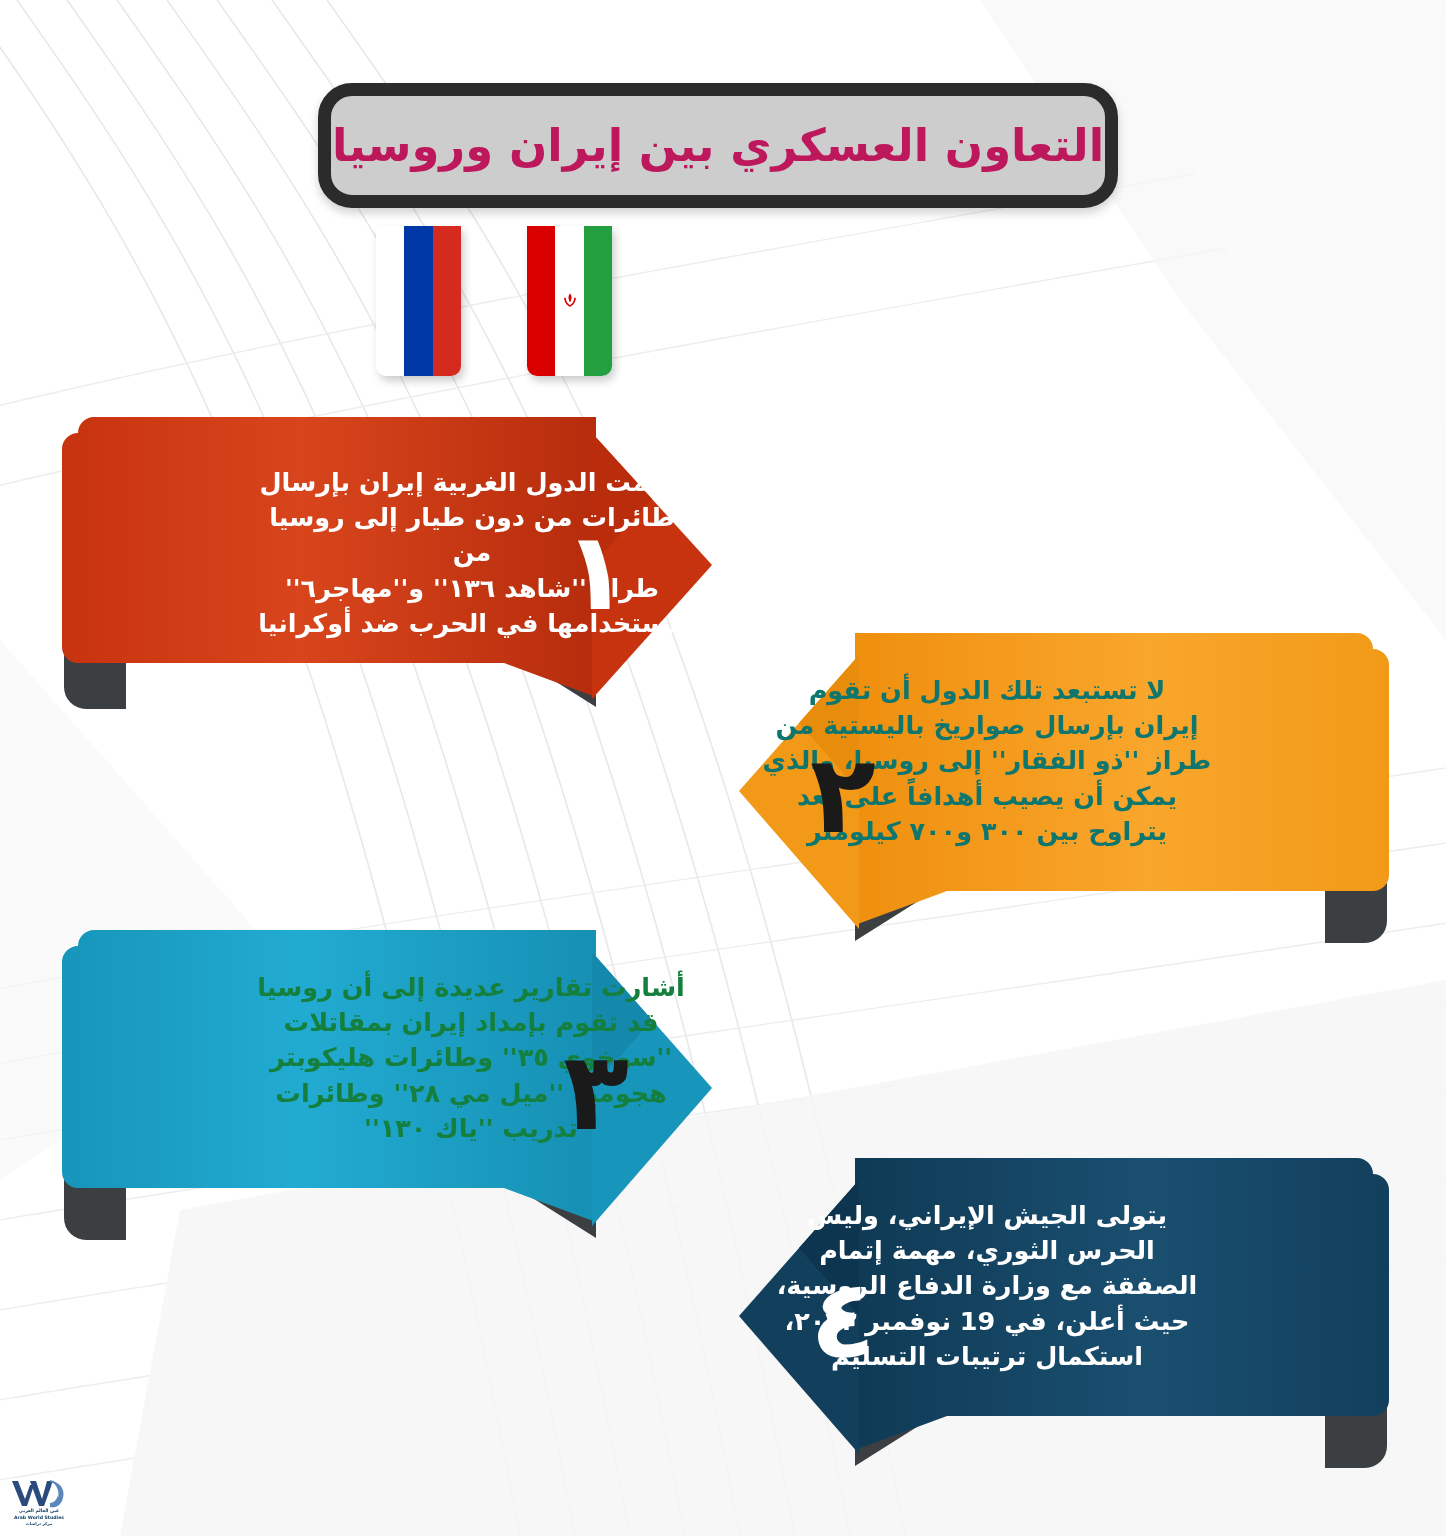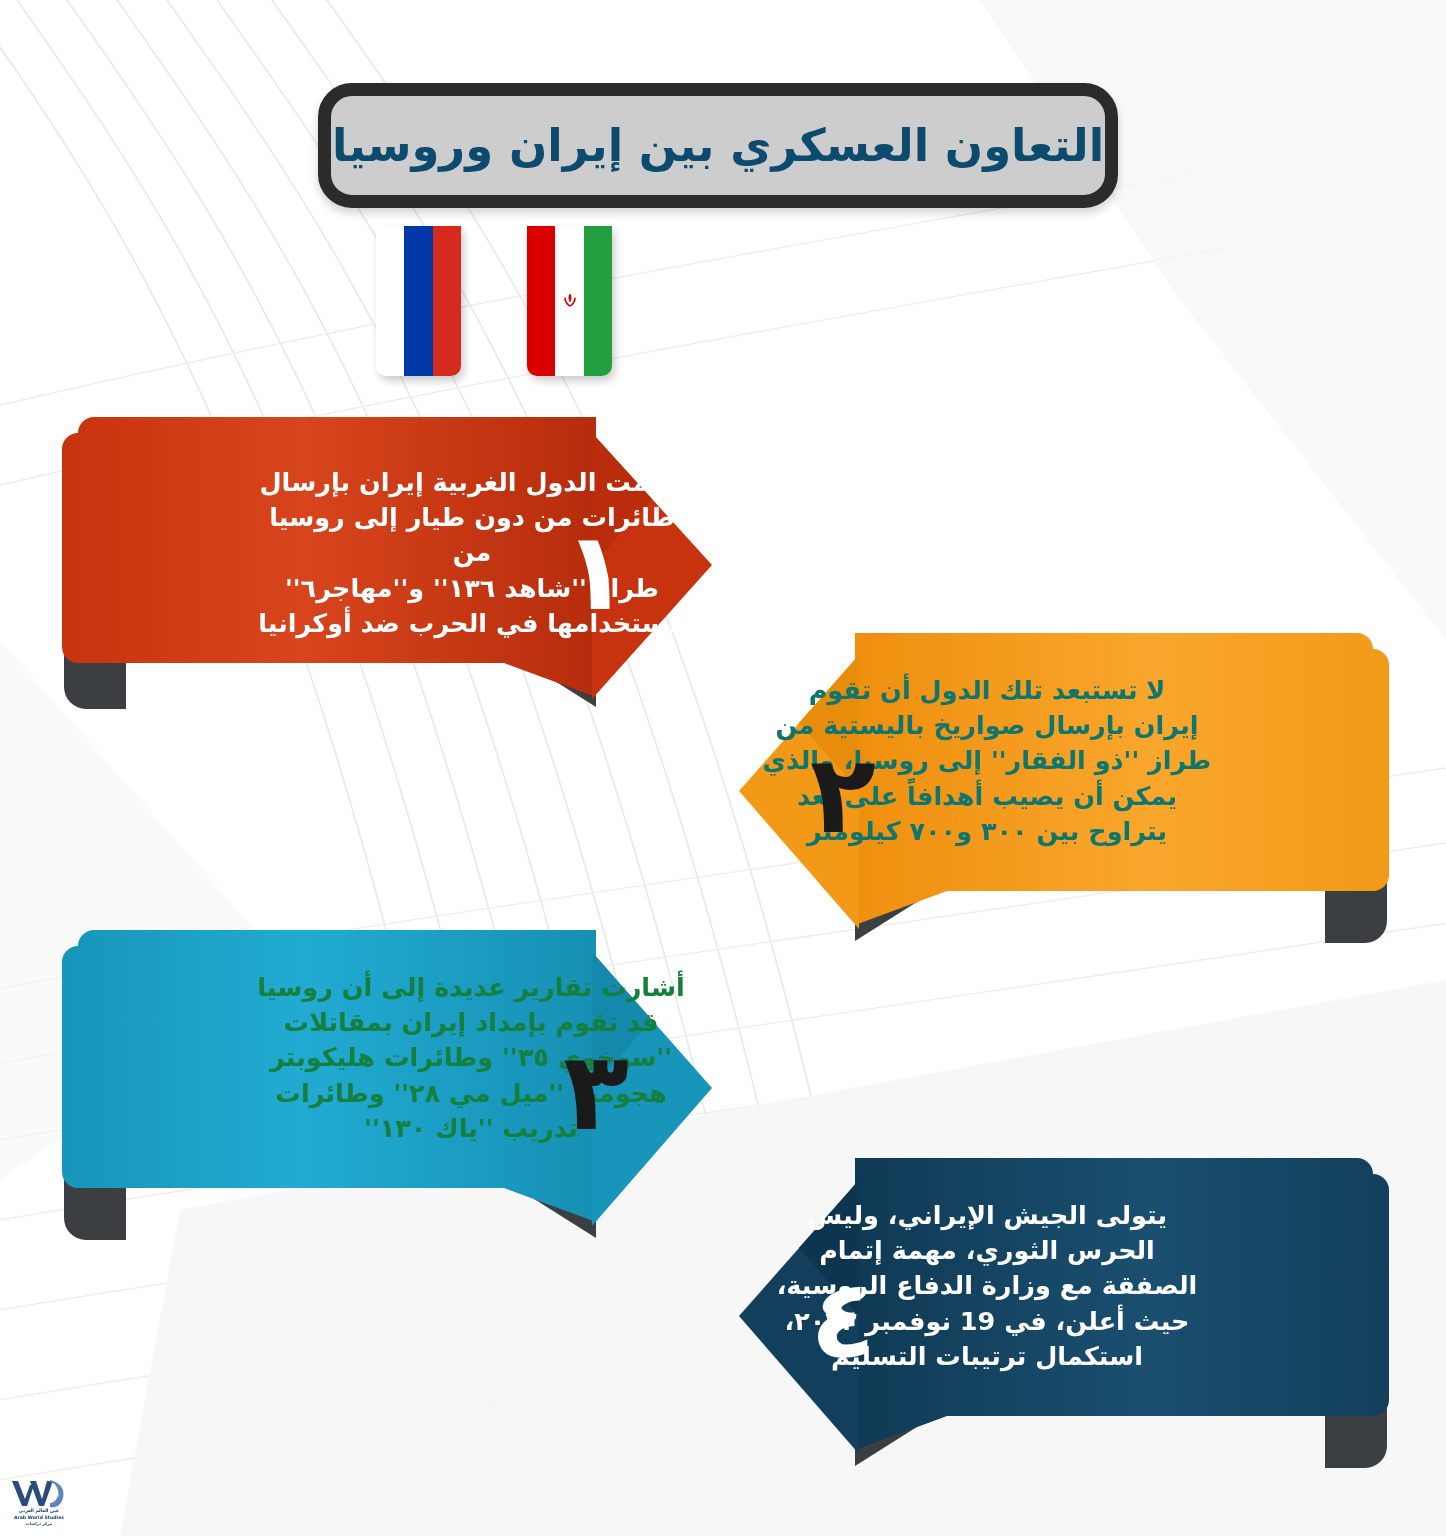--- a/index.html
+++ b/index.html
@@ -44,7 +44,7 @@
   .title-text {
     font-size: 45px;
     font-weight: bold;
-    color: #0c4a6e;
+    color: #be185d;
     letter-spacing: 0px;
     text-align: center;
     line-height: 1.15;

